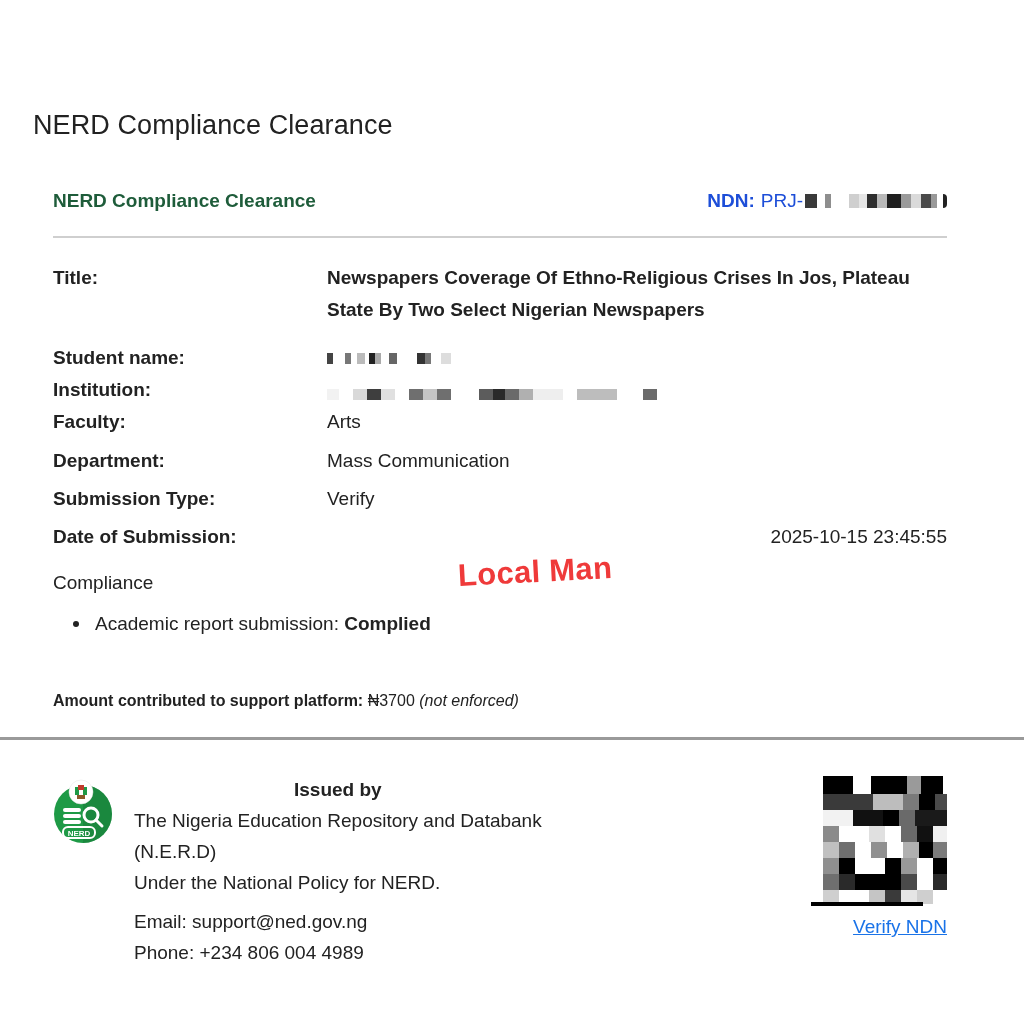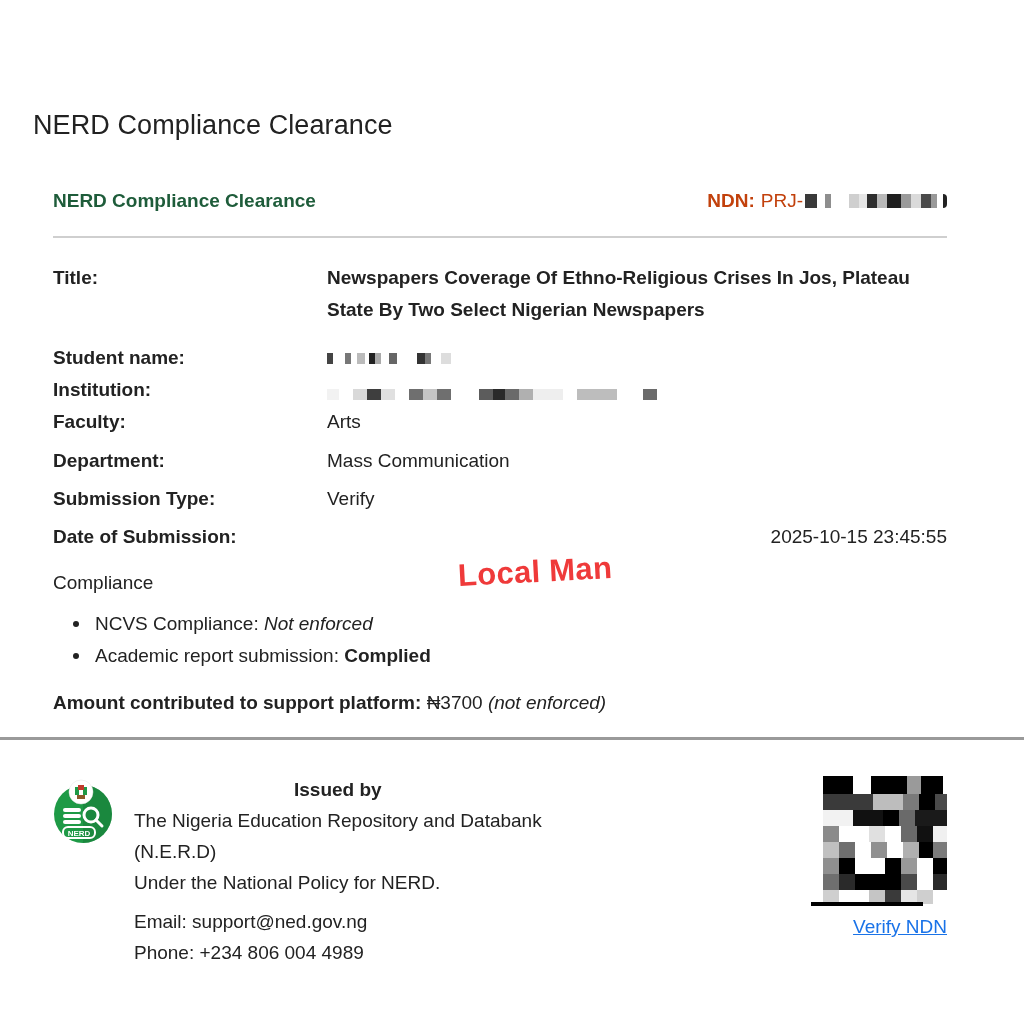--- a/index.html
+++ b/index.html
@@ -22,7 +22,7 @@
     }
     .ndn {
       position: absolute; right: 0; top: 4px;
-      font-size: 19px; color: #c2410c; display: flex; align-items: center;
+      font-size: 19px; color: #1d4ed8; display: flex; align-items: center;
     }
     .ndn-label { font-weight: 700; margin-right: 6px; }
     .redacted { display: inline-flex; align-items: center; gap: 0; margin-left: 2px; }

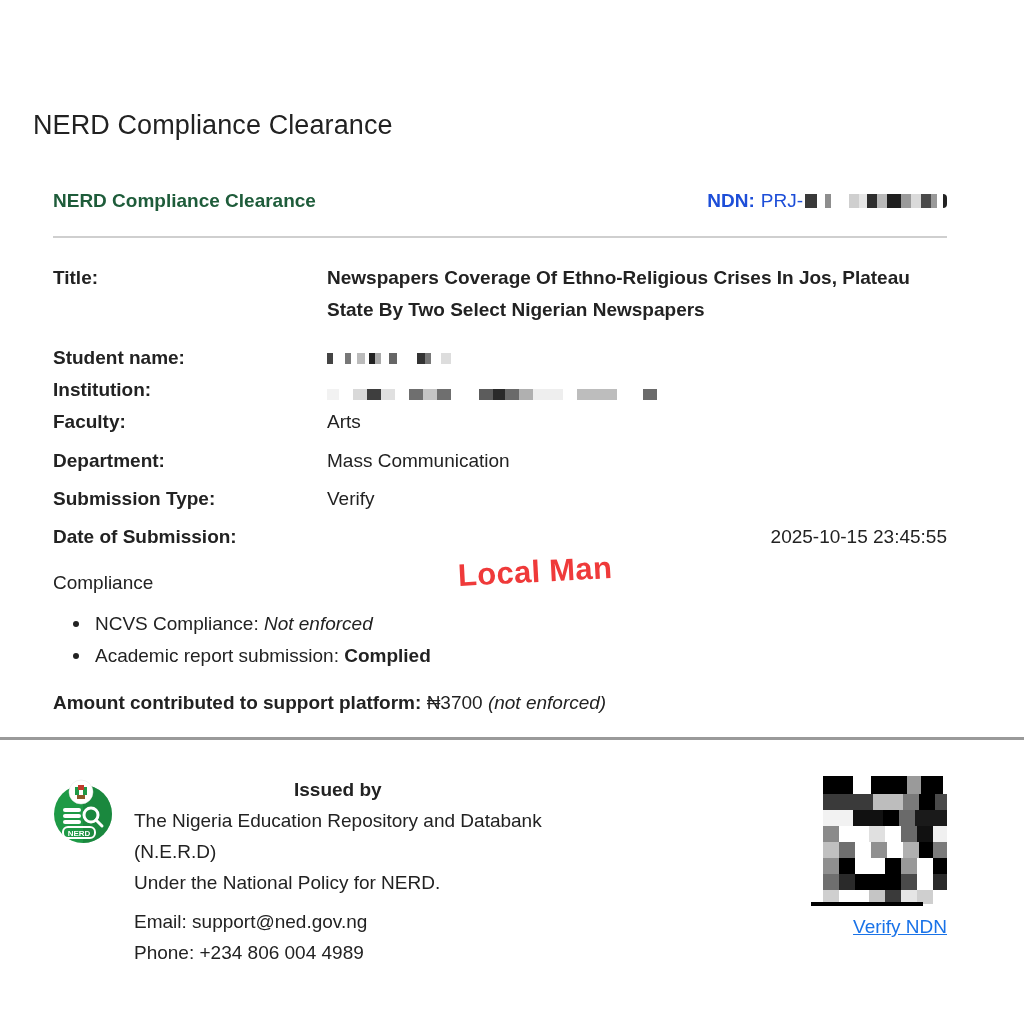--- a/index.html
+++ b/index.html
@@ -176,7 +176,6 @@
 
     <div class="compliance-title">Compliance</div>
     <ul class="compliance-list">
-      <li><span>NCVS Compliance: </span><em>Not enforced</em></li>
       <li><span>Academic report submission: </span><strong>Complied</strong></li>
     </ul>
 

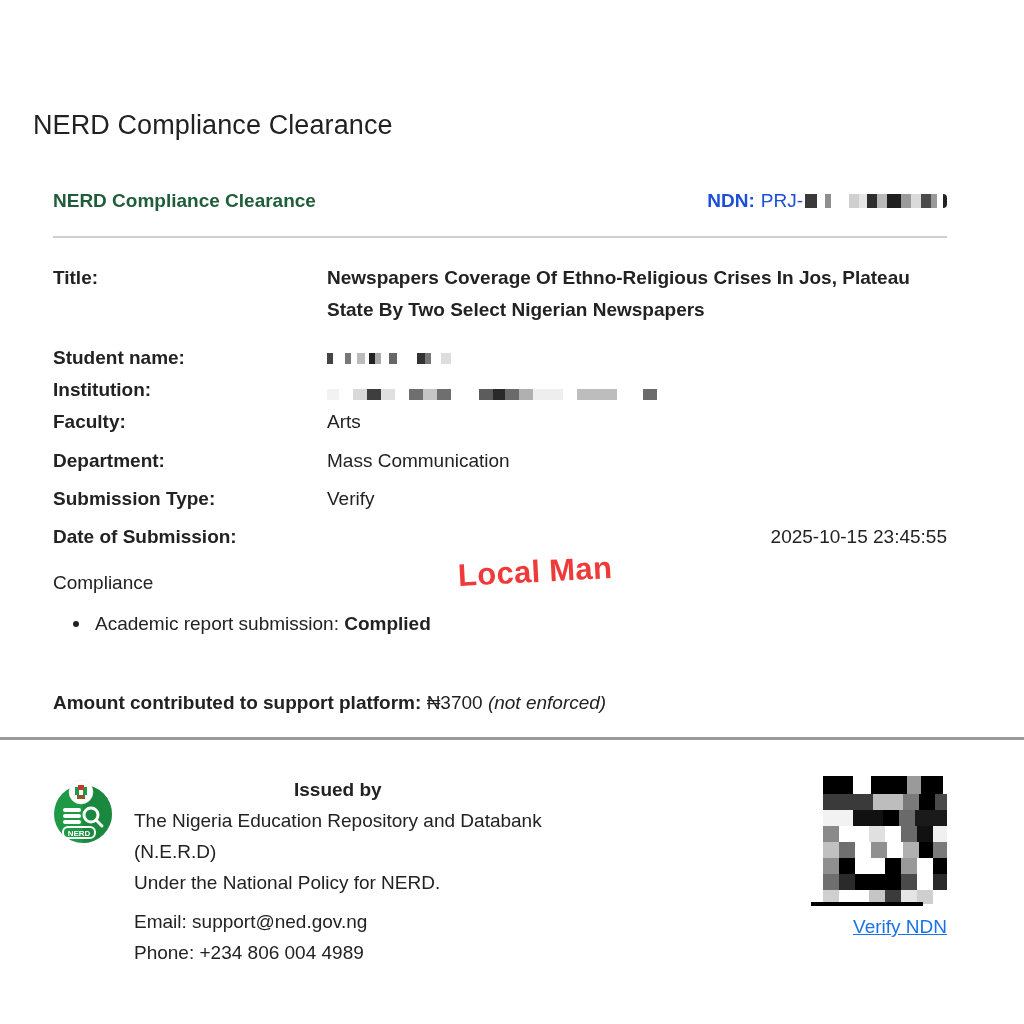--- a/index.html
+++ b/index.html
@@ -47,7 +47,7 @@
     .compliance-list em { font-style: italic; }
     .compliance-list strong { font-weight: 700; }
 
-    .amount { position: absolute; left: 0; top: 506px; font-size: 19px; color: #222; }
+    .amount { position: absolute; left: 0; top: 506px; font-size: 16px; color: #222; }
     .amount .amt-lbl { font-weight: 700; }
     .amount em { font-style: italic; }
 

